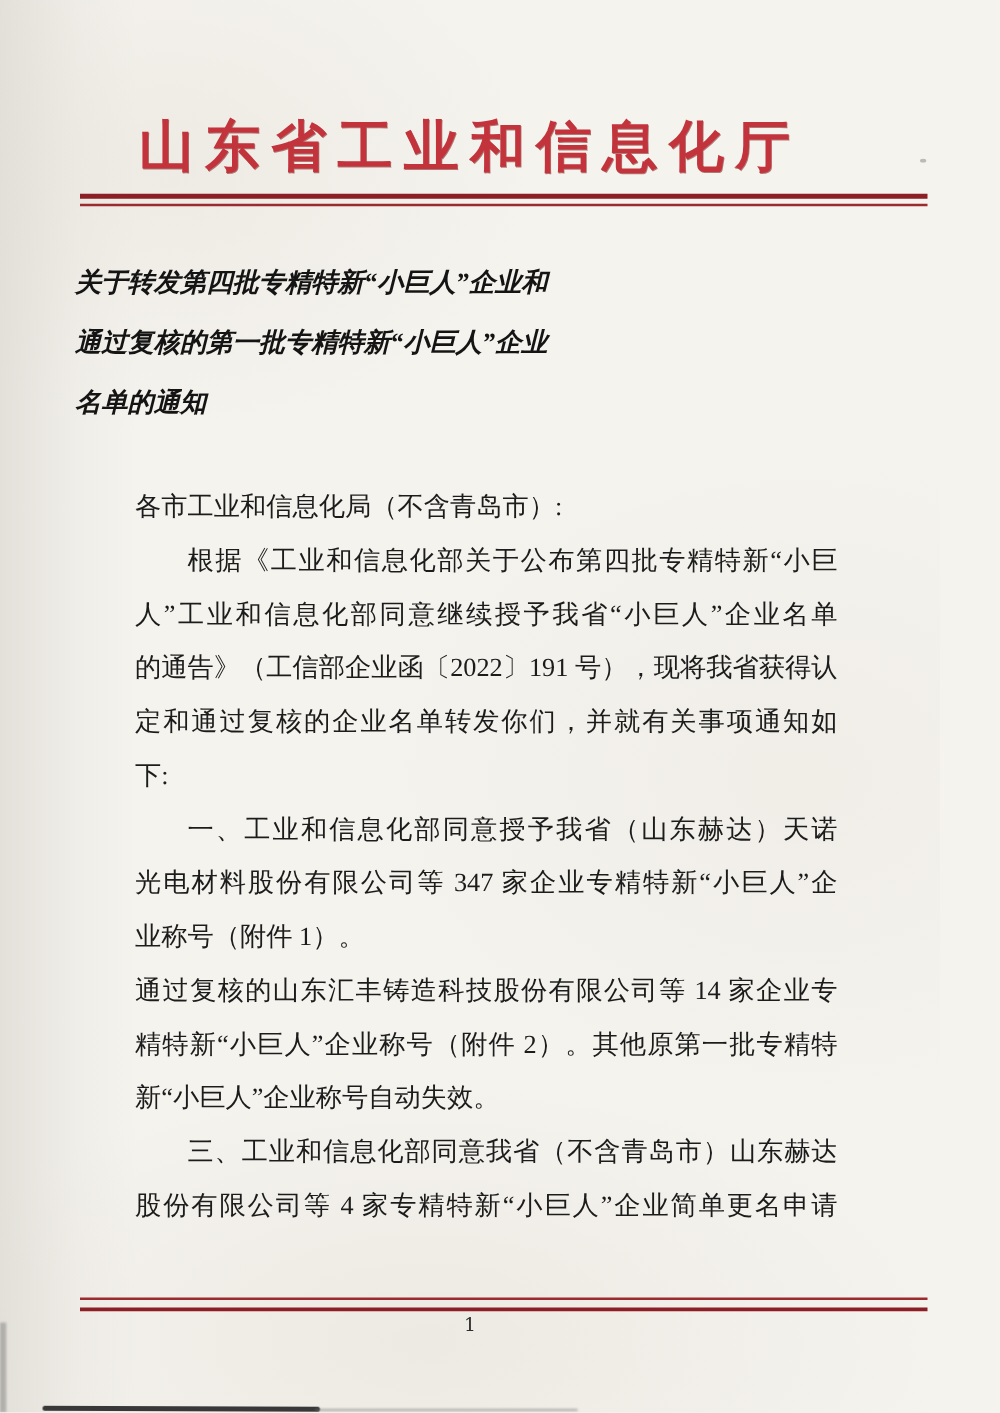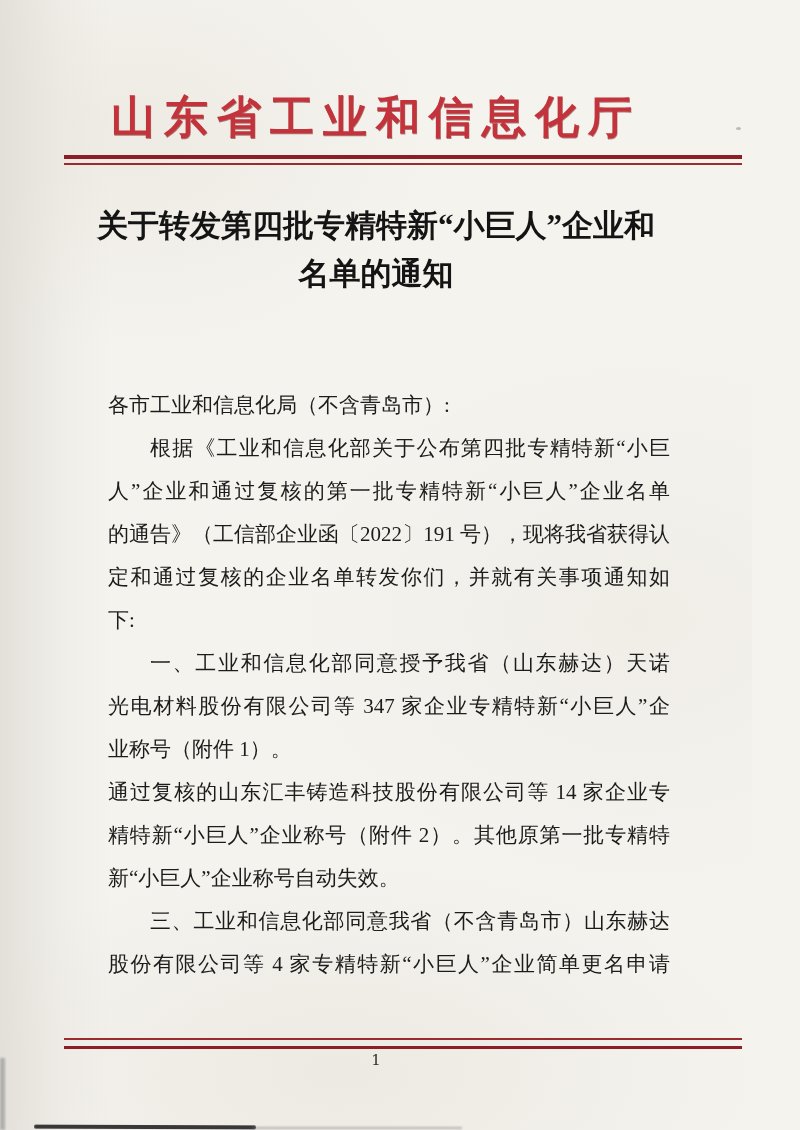--- a/index.html
+++ b/index.html
@@ -38,8 +38,8 @@
   
   .doc-title {
     position: absolute; top: 202px; left: 60px; right: 60px;
-    text-align: center; font-size: 31px; font-weight: 700;
-    line-height: 48px; color: #141414;
+    text-align: left; font-size: 21px; font-weight: 700;
+    line-height: 48px; color: #141414; font-style: italic;
   }
   
   .doc-body {

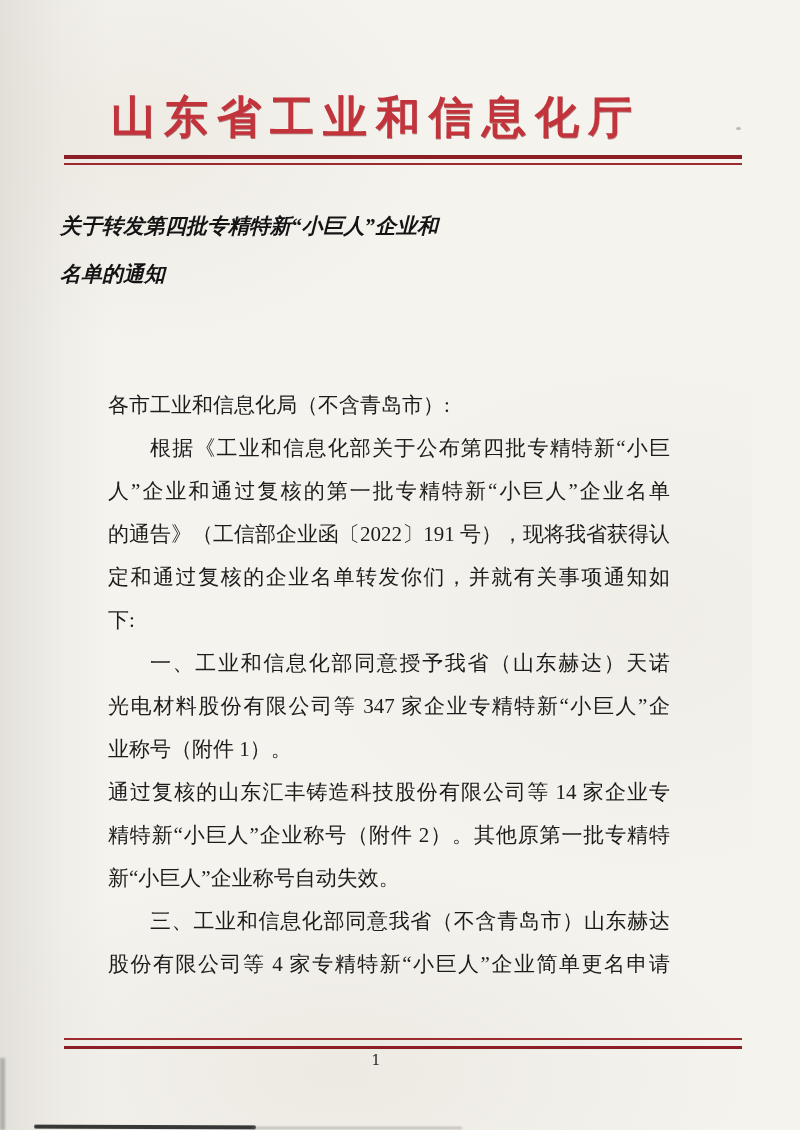--- a/index.html
+++ b/index.html
@@ -87,6 +87,7 @@
 
   <div class="doc-title">
     <div>关于转发第四批专精特新“小巨人”企业和</div>
+    <div>通过复核的第一批专精特新“小巨人”企业</div>
     <div>名单的通知</div>
   </div>
 

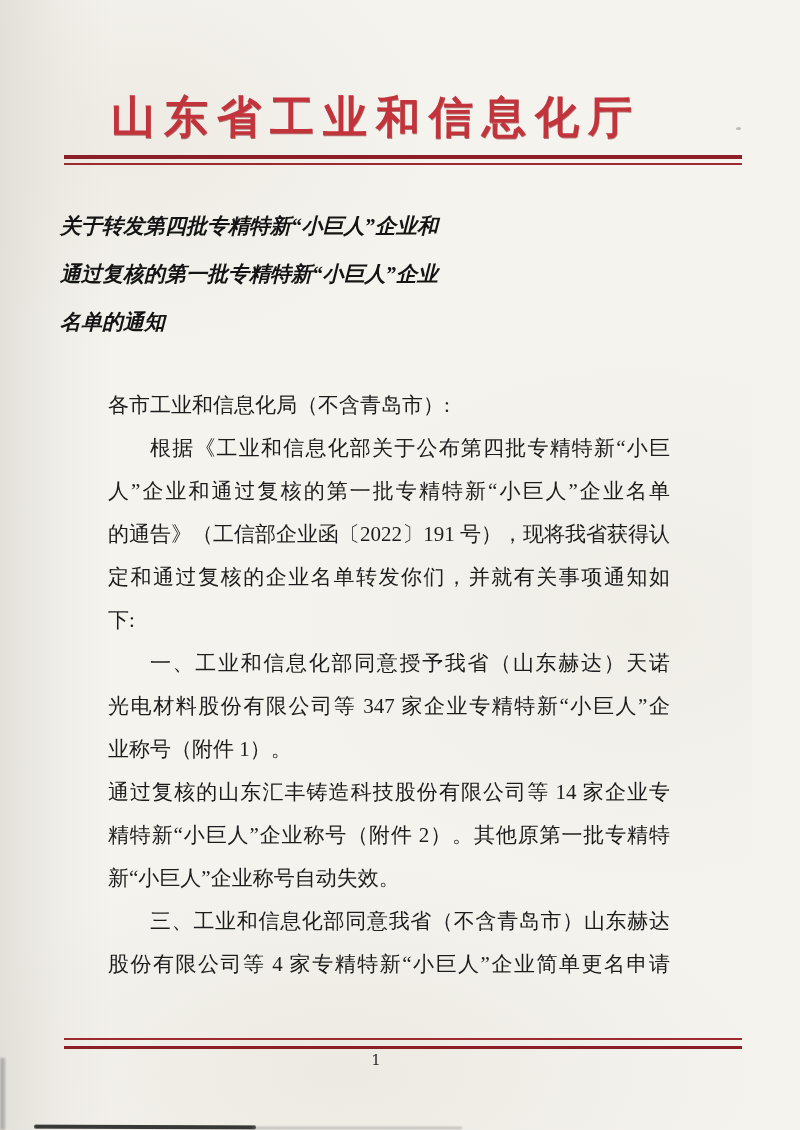--- a/index.html
+++ b/index.html
@@ -94,7 +94,7 @@
   <div class="doc-body">
       <div class="bl">各市工业和信息化局（不含青岛市）:</div>
       <div class="bl j ind">根据《工业和信息化部关于公布第四批专精特新“小巨</div>
-      <div class="bl j">人”企业和通过复核的第一批专精特新“小巨人”企业名单</div>
+      <div class="bl j">人”工业和信息化部同意继续授予我省“小巨人”企业名单</div>
       <div class="bl j">的通告》（工信部企业函〔2022〕191 号），现将我省获得认</div>
       <div class="bl j">定和通过复核的企业名单转发你们，并就有关事项通知如</div>
       <div class="bl">下:</div>

